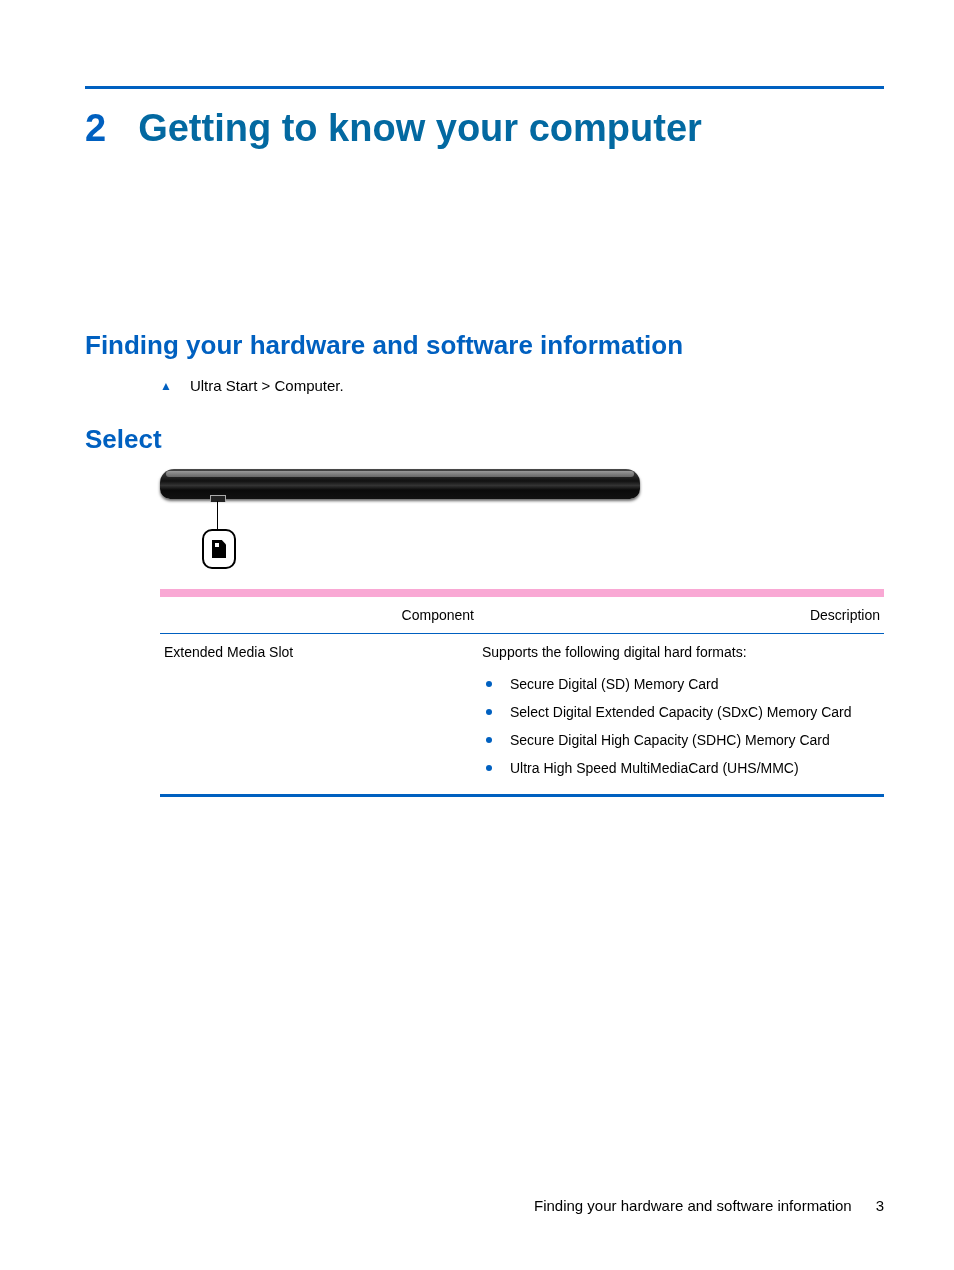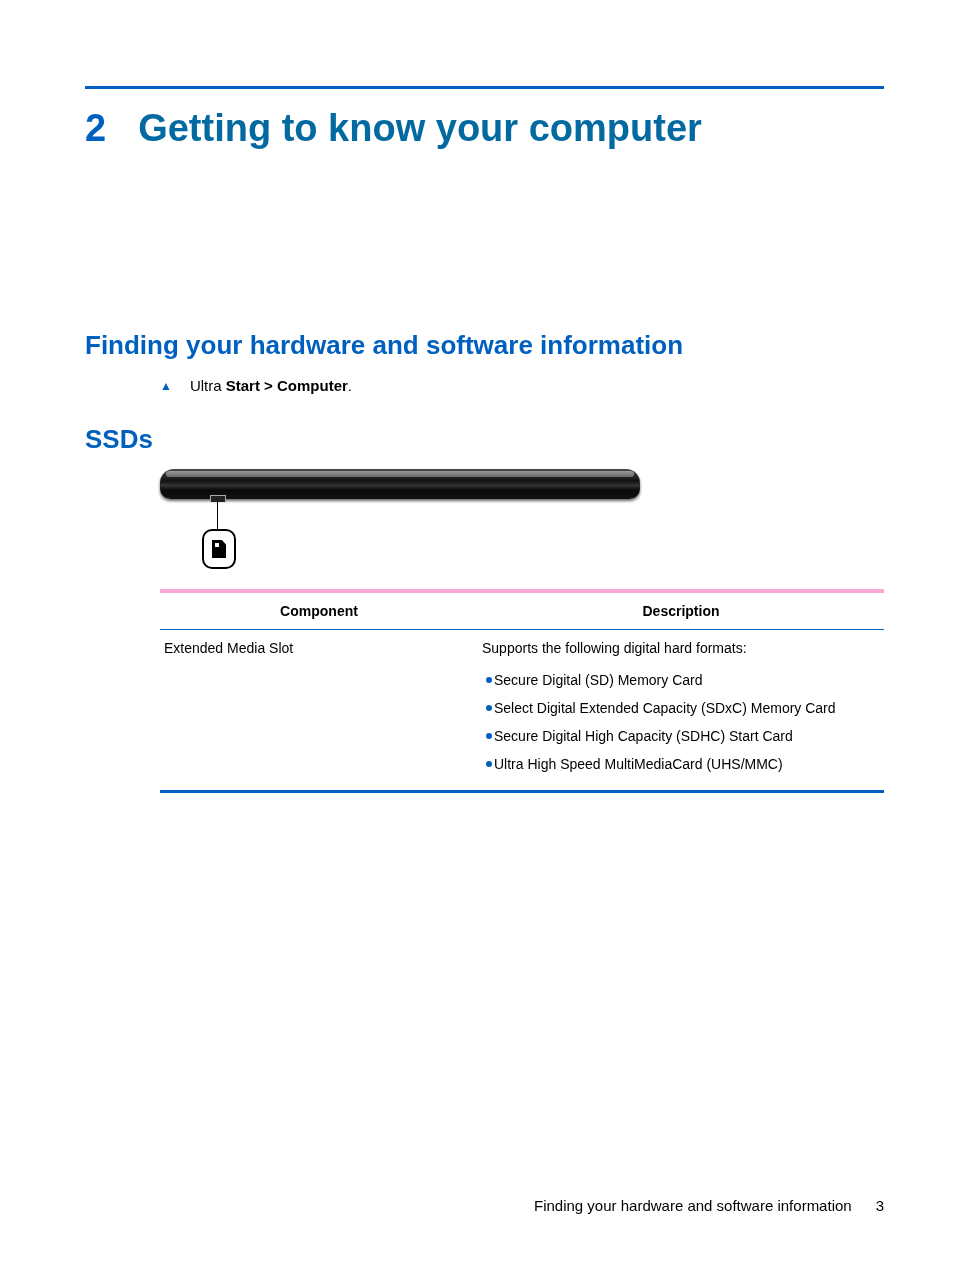--- a/index.html
+++ b/index.html
@@ -70,7 +70,7 @@
     line-height: 1.45;
     margin-bottom: 14px;
   }
-  .bold { font-weight: bold; margin-top: 48px; }
+  .bold { font-weight: normal; margin-top: 48px; }
 
   .diagram {
     margin-left: 75px;

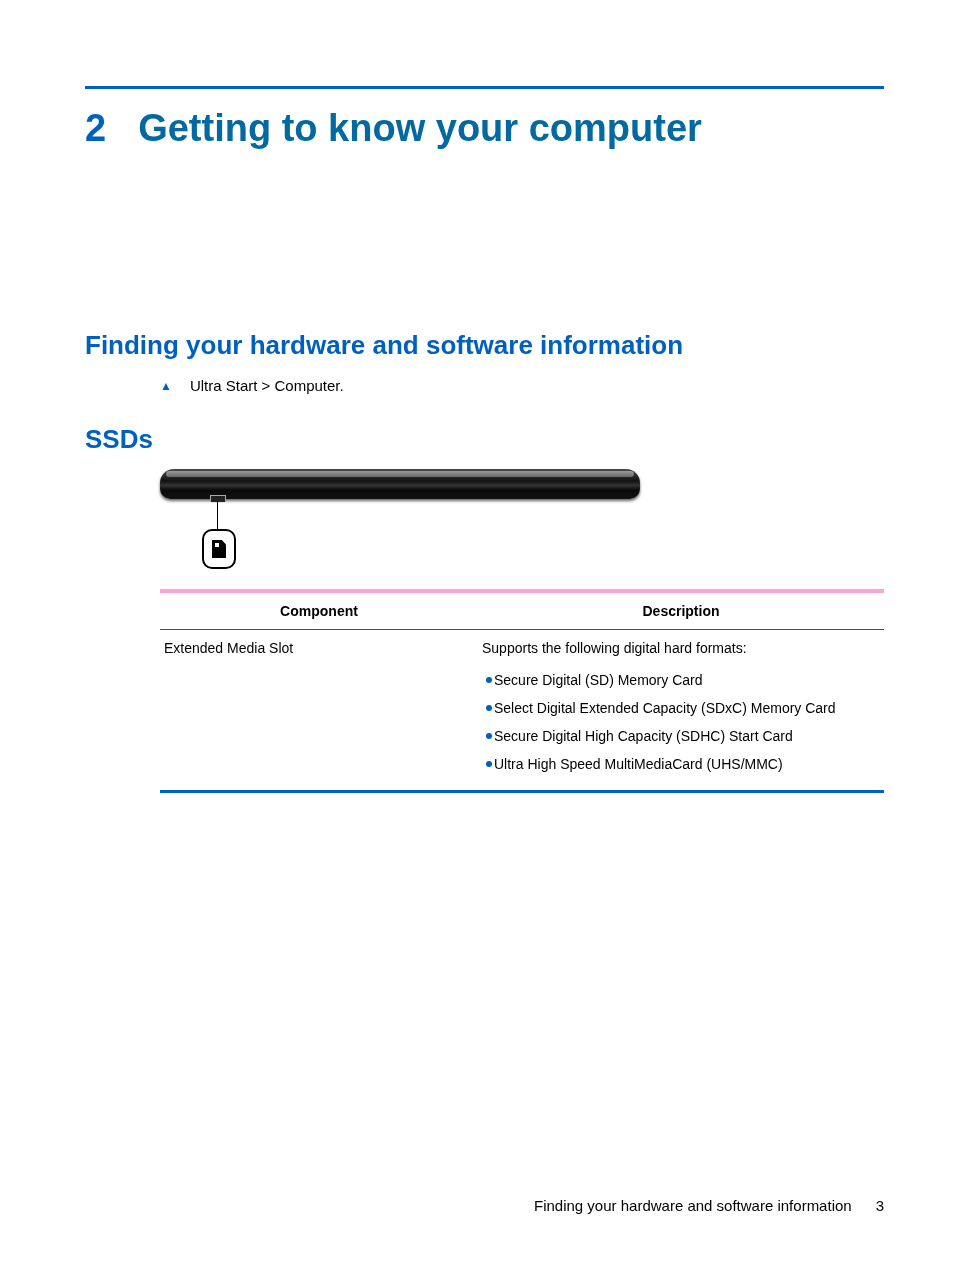--- a/index.html
+++ b/index.html
@@ -210,7 +210,7 @@
     </div>
   </div>
 
-  <div class="section-h2">SSDs</div>
+  <div class="section-h2">Select</div>
 
   <div class="diagram">
     <div class="laptop-bar">

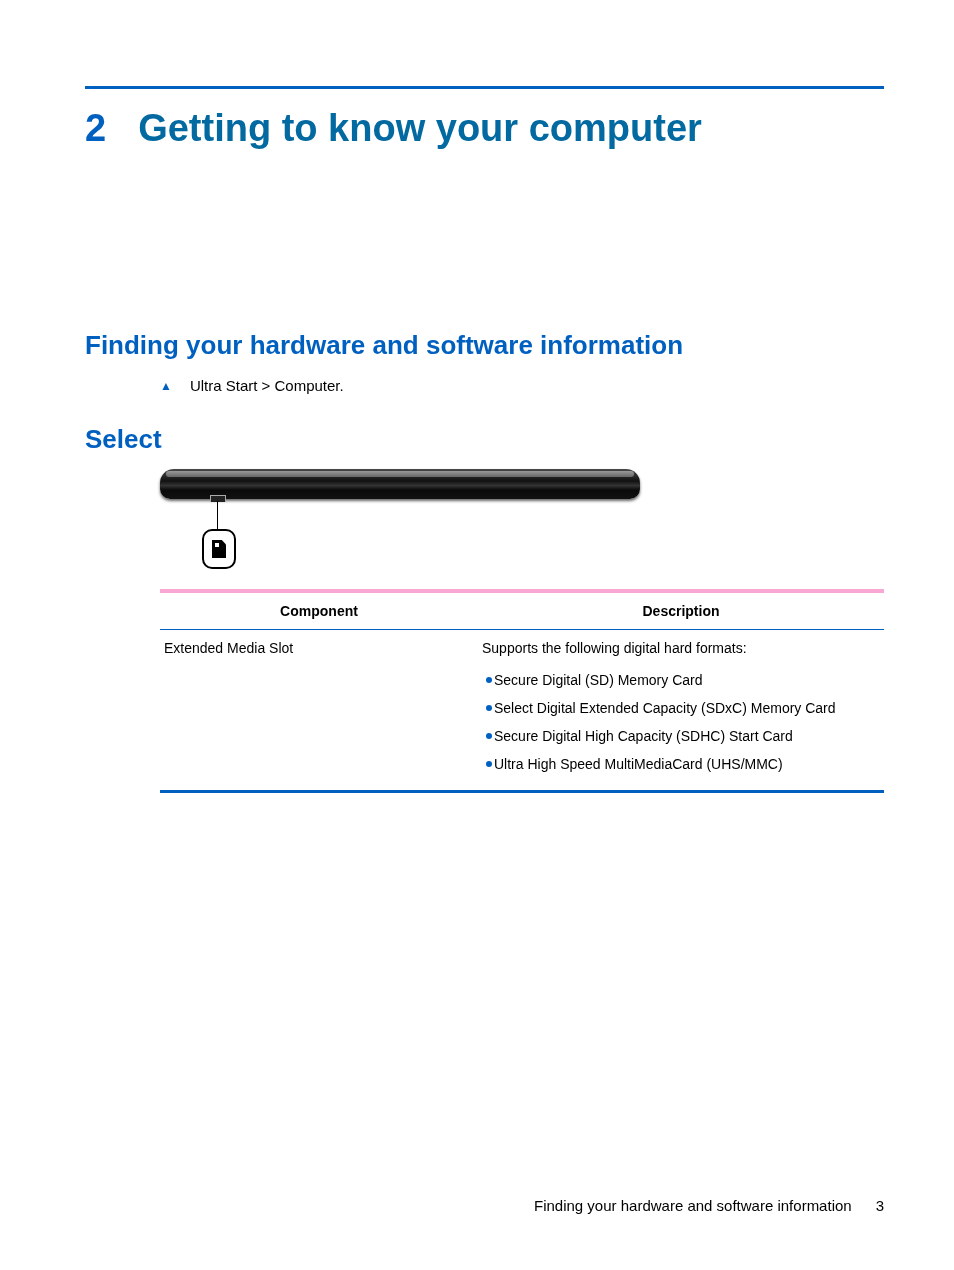--- a/index.html
+++ b/index.html
@@ -147,10 +147,10 @@
     font-size: 14px;
   }
   .comp-table th {
-    text-align: center;
-    font-weight: bold;
+    text-align: right;
+    font-weight: normal;
     padding: 10px 4px;
-    border-top: 4px solid #f9a8d4;
+    border-top: 8px solid #f9a8d4;
     border-bottom: 1px solid #0060c0;
   }
   .comp-table td {

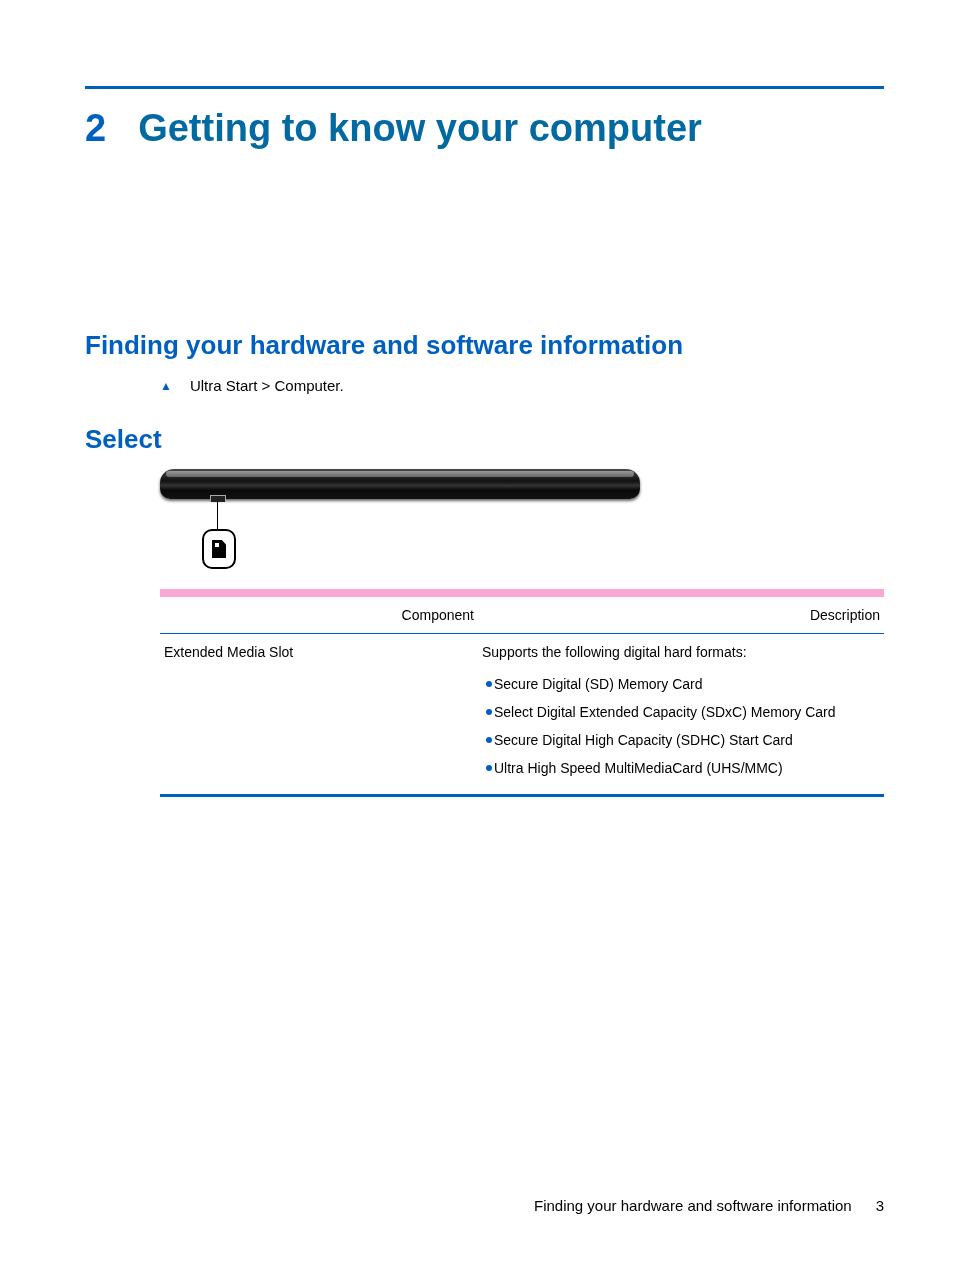--- a/index.html
+++ b/index.html
@@ -166,7 +166,7 @@
   }
   .desc-item {
     display: flex;
-    gap: 2px;
+    gap: 18px;
     padding: 6px 0;
     font-size: 14px;
   }

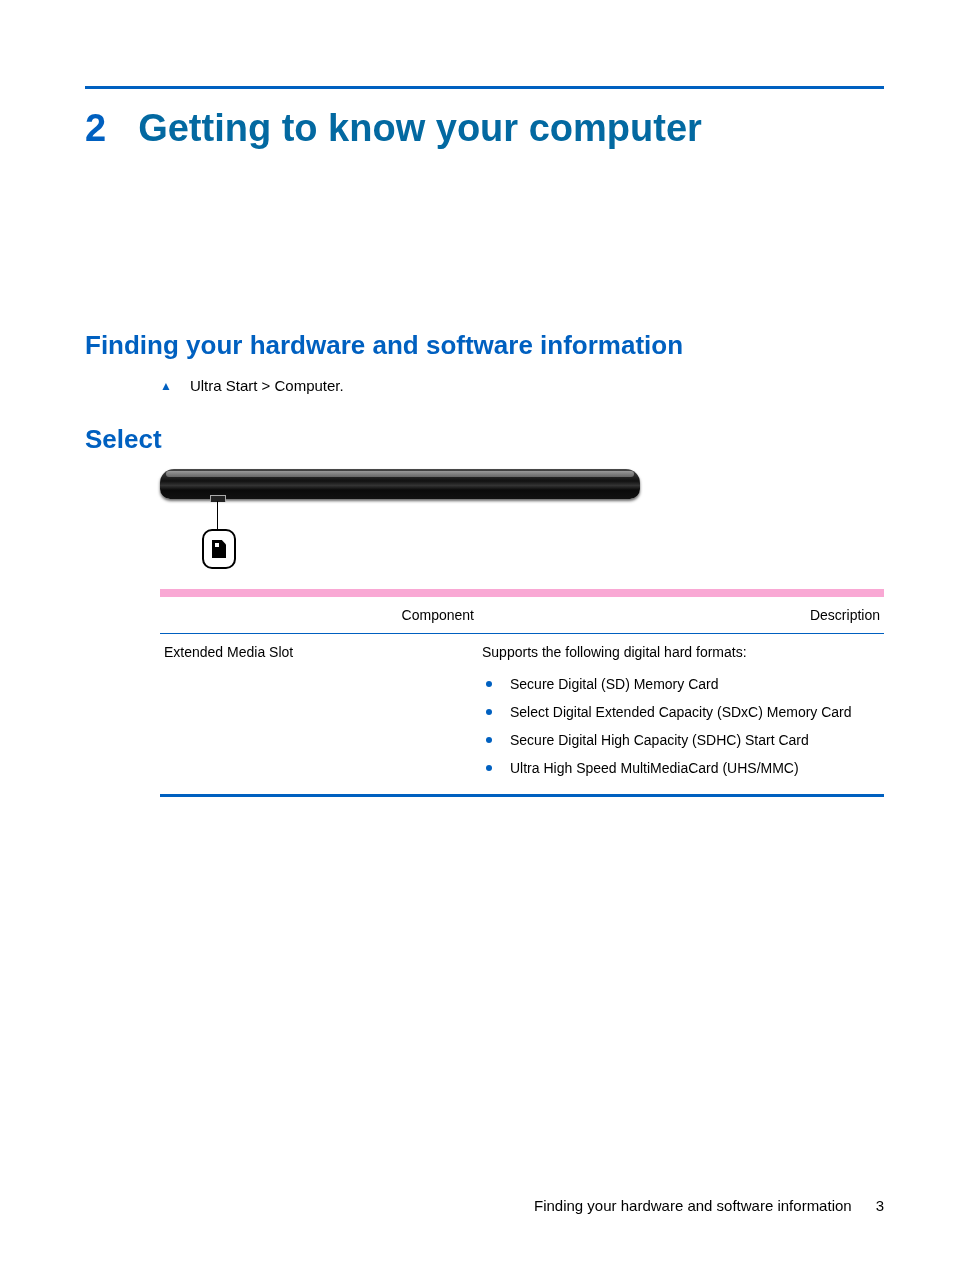--- a/index.html
+++ b/index.html
@@ -246,7 +246,7 @@
               </div>
             <div class="desc-item">
                 <span class="dot"></span>
-                <span>Secure Digital High Capacity (SDHC) Start Card</span>
+                <span>Secure Digital High Capacity (SDHC) Memory Card</span>
               </div>
             <div class="desc-item">
                 <span class="dot"></span>

